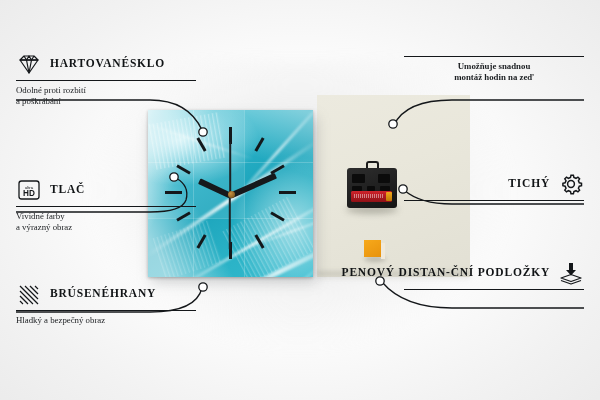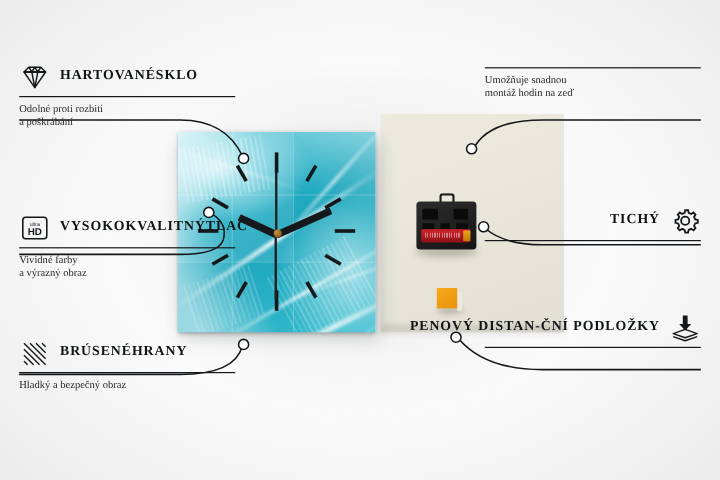--- a/index.html
+++ b/index.html
@@ -160,7 +160,7 @@
     font-family:"Liberation Serif", serif;
     font-size:8.8px; color:#1c1f22; line-height:11px; margin-top:3.5px;
   }
-  .feat.right .desc { text-align:left; }
+  .feat.right .desc { text-align:center;font-weight:bold; }
   .ico { width:26px; height:24px; flex:0 0 26px; display:block; }
   
   #feat-glass   { left:16px;  top:52px; }

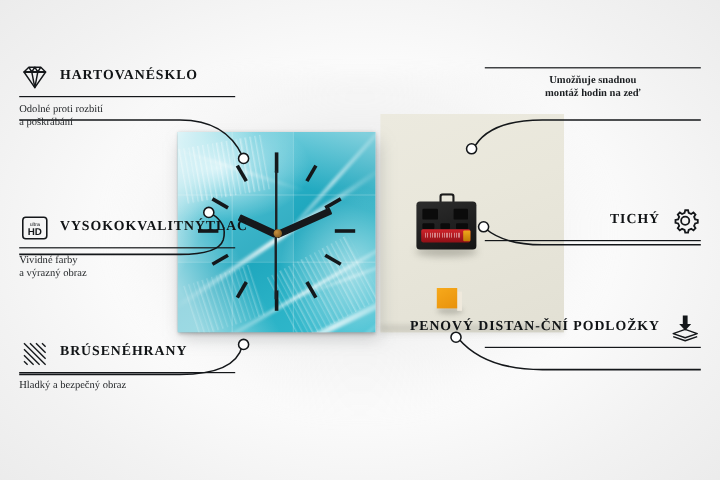--- a/index.html
+++ b/index.html
@@ -290,7 +290,6 @@
         <text x="13" y="18" font-family="Liberation Sans, sans-serif" font-size="8.2" font-weight="bold" fill="#14171a" text-anchor="middle">HD</text>
       </svg>
       <div class="titles">
-        <span class="t-line">VYSOKOKVALITNÝ</span>
         <span class="t-line">TLAČ</span>
       </div>
     </div>

